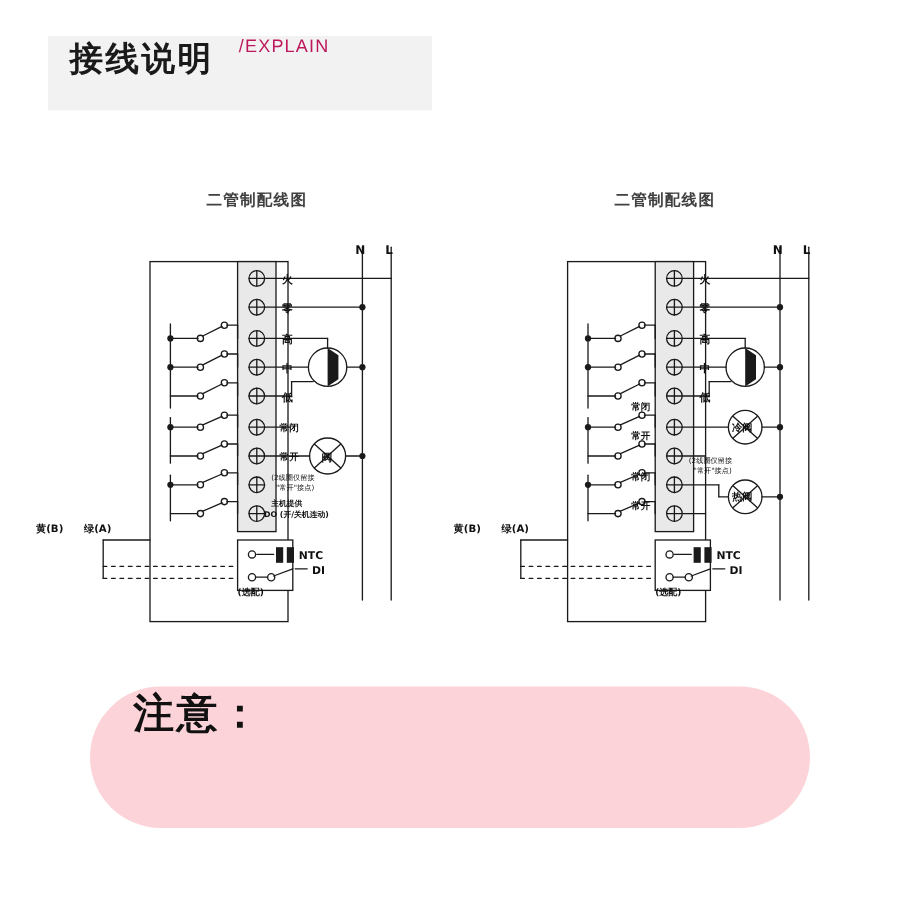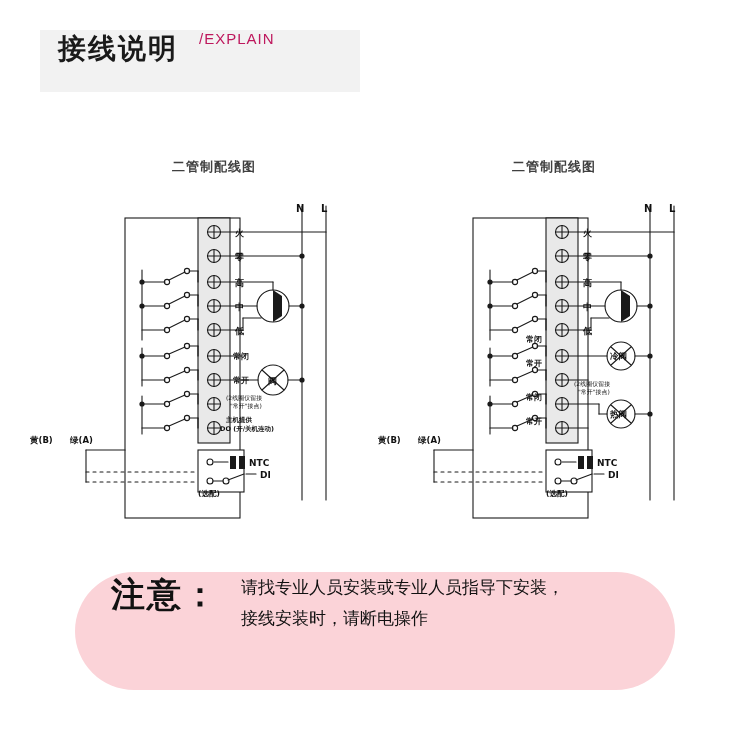--- a/index.html
+++ b/index.html
@@ -418,10 +418,6 @@
 
 <div class="notice">
   <div class="notice-label">注意：</div>
-  <div class="notice-body">
-    <div>请找专业人员安装或专业人员指导下安装，</div>
-    <div>接线安装时，请断电操作</div>
-  </div>
 </div>
 
 </body></html>

